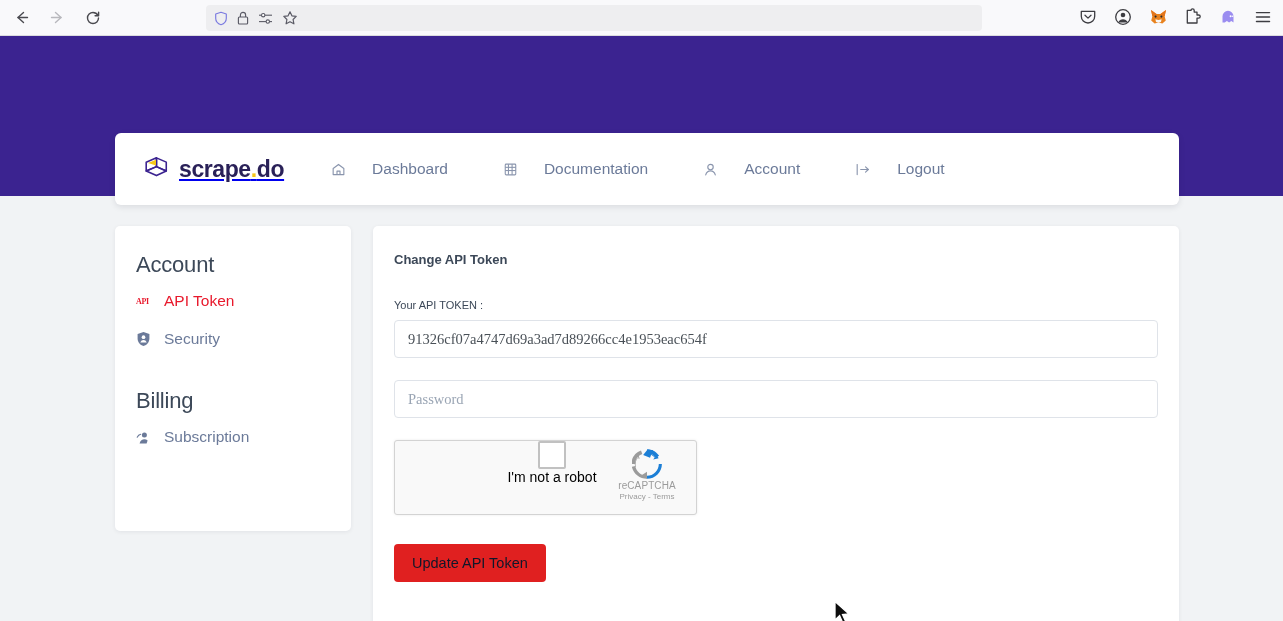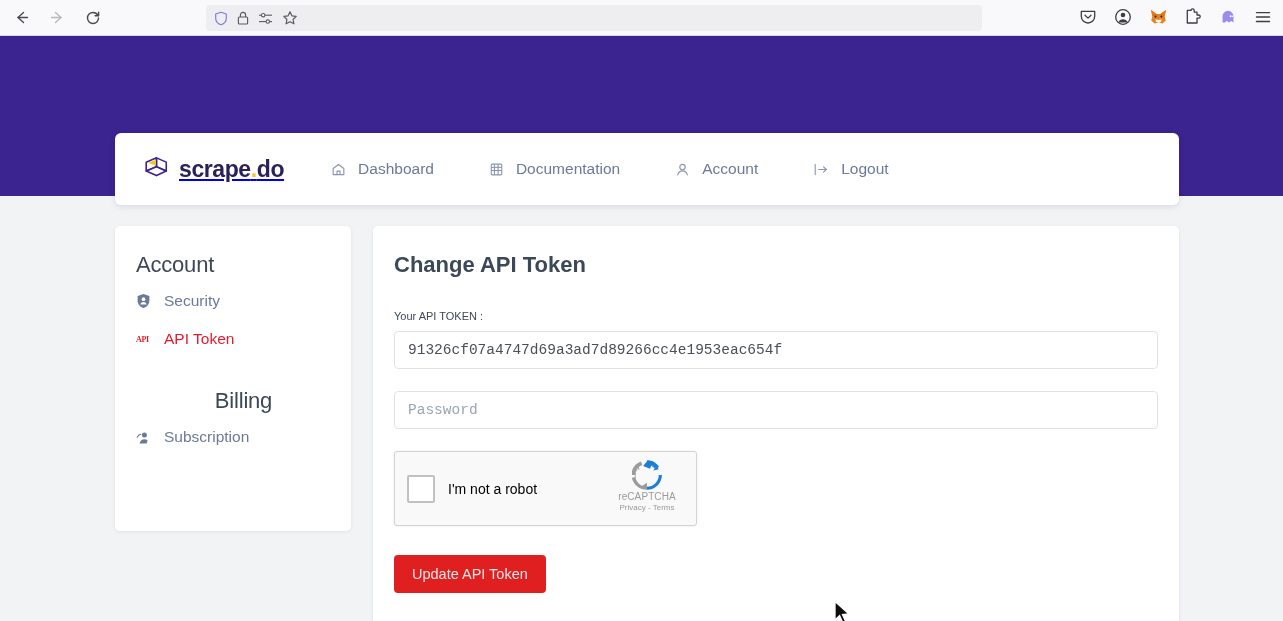--- a/index.html
+++ b/index.html
@@ -97,7 +97,7 @@
 
   #nav-links { display: flex; align-items: center; margin-left: 47px; }
   .nav-link {
-    display: flex; align-items: center; gap: 12px;
+    display: flex; align-items: center; gap: 26px;
     margin-right: 55px;
     font-size: 15.5px;
     color: #6b7a99;

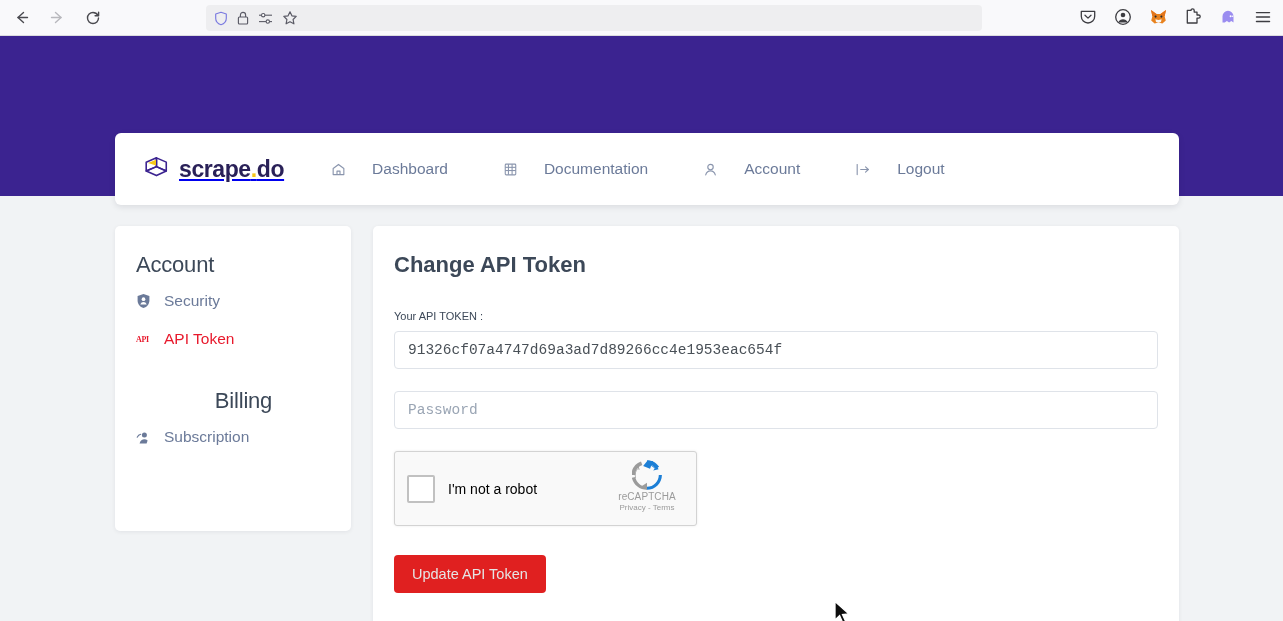--- a/index.html
+++ b/index.html
@@ -157,7 +157,7 @@
     padding: 26px 21px 0 21px;
   }
   #content-title {
-    font-size: 22px;
+    font-size: 13px;
     font-weight: bold;
     color: #3c4858;
     margin: 0 0 32px 0;

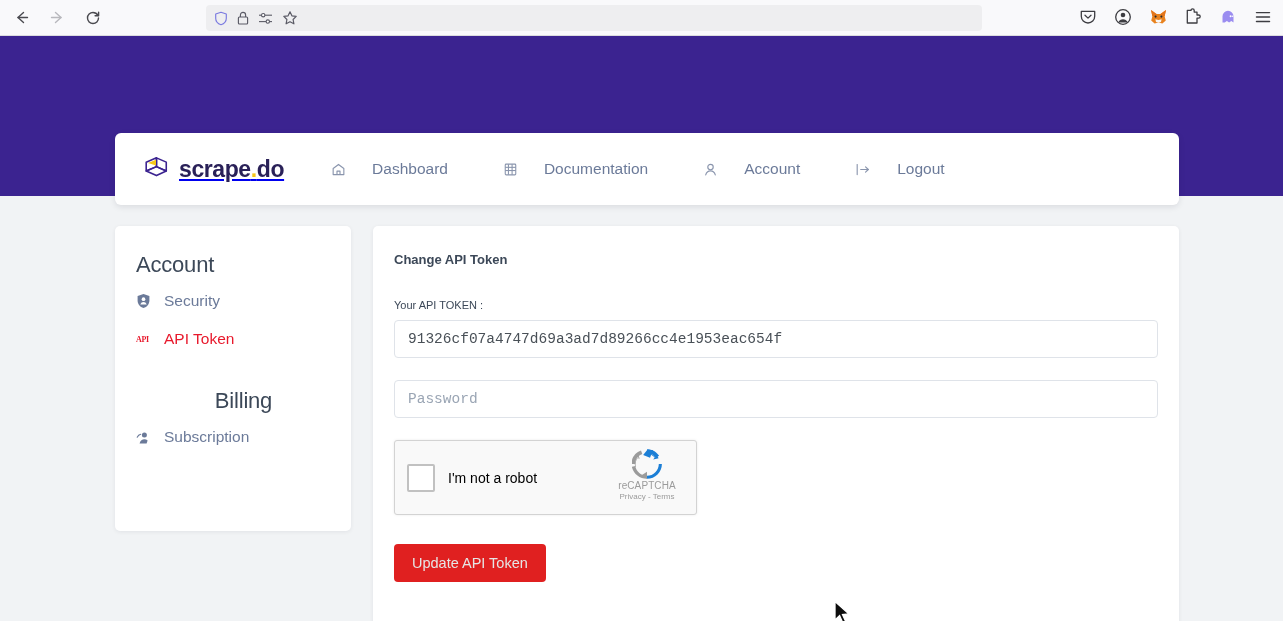--- a/index.html
+++ b/index.html
@@ -408,6 +408,13 @@
 
     <div class="side-heading">Account</div>
 
+    <a class="side-item active" href="#">
+      <span class="si-icon">
+        <span class="api-badge">API</span>
+      </span>
+      <span>API Token</span>
+    </a>
+
     <a class="side-item" href="#">
       <span class="si-icon">
         <svg width="15" height="16" viewBox="0 0 15 16">
@@ -417,13 +424,6 @@
         </svg>
       </span>
       <span>Security</span>
-    </a>
-
-    <a class="side-item active" href="#">
-      <span class="si-icon">
-        <span class="api-badge">API</span>
-      </span>
-      <span>API Token</span>
     </a>
 
     <div class="side-heading second">Billing</div>

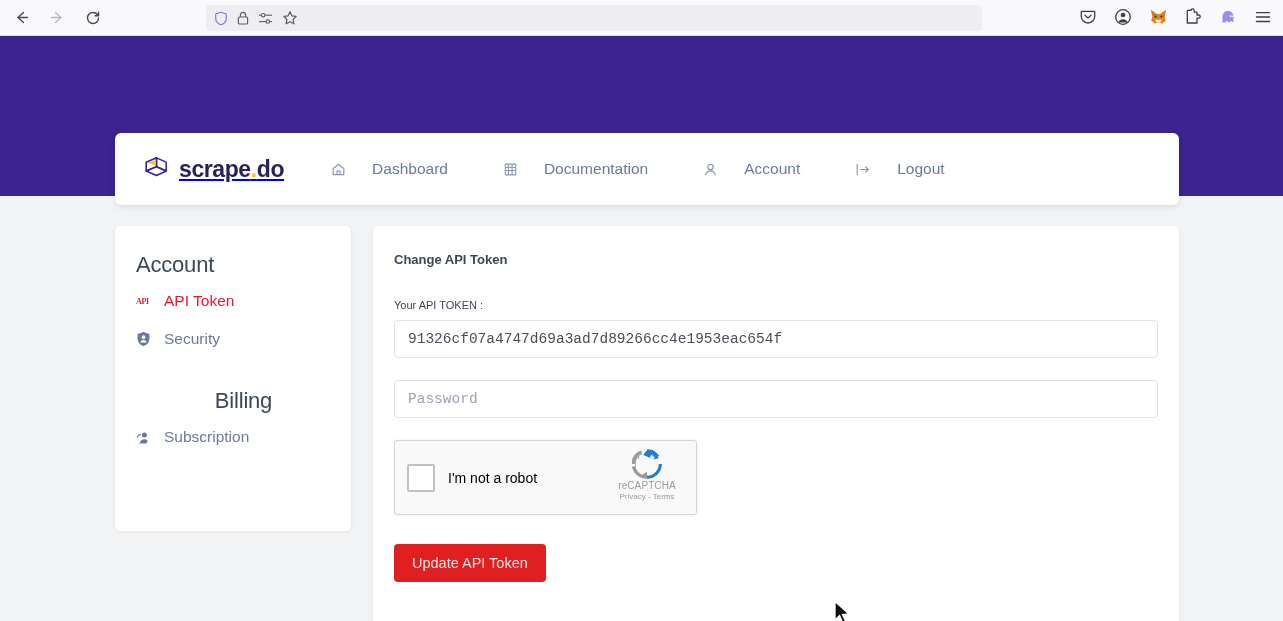--- a/index.html
+++ b/index.html
@@ -175,7 +175,7 @@
     font-size: 14.5px;
     color: #495057;
     padding: 15px 13px;
-    font-family: Liberation Mono, monospace;
+    font-family: Liberation Serif, serif;
     outline: none;
     display: block;
   }

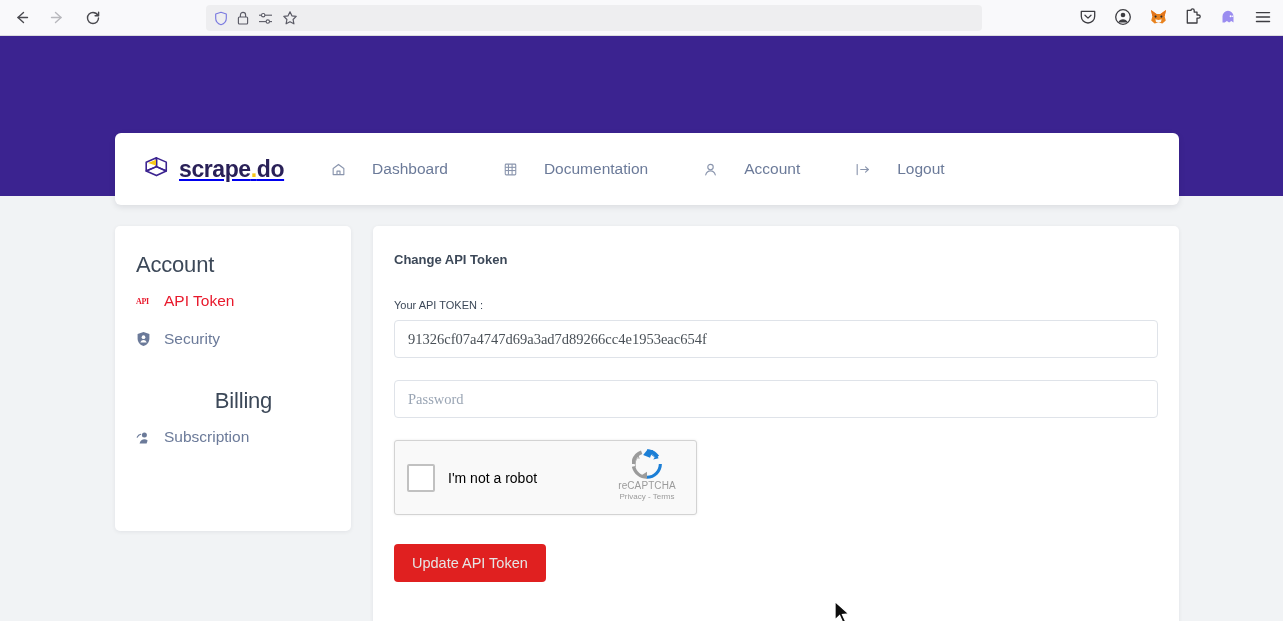--- a/index.html
+++ b/index.html
@@ -123,7 +123,7 @@
     font-weight: normal;
     letter-spacing: -.2px;
   }
-  .side-heading.second { margin-top: 40px; text-align: center; }
+  .side-heading.second { margin-top: 40px; }
   .side-item {
     display: flex; align-items: center; gap: 10px;
     font-size: 15.5px;

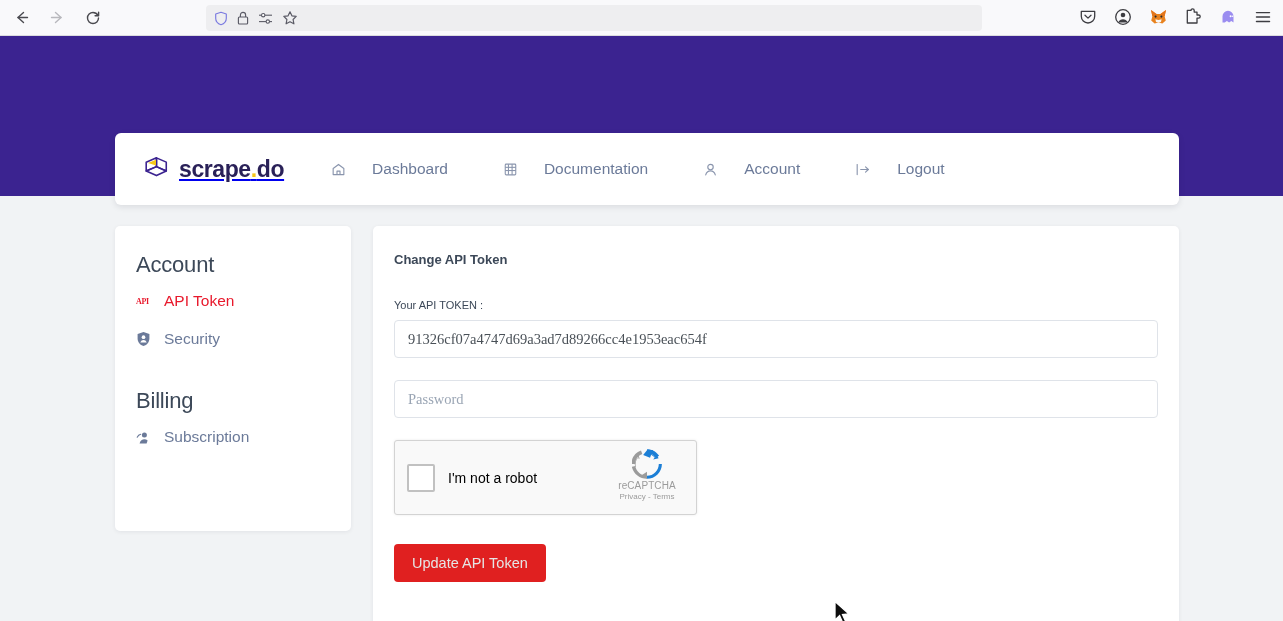--- a/index.html
+++ b/index.html
@@ -192,6 +192,7 @@
     display: flex; align-items: center;
     position: relative;
     margin-top: 12px;
+    flex-direction: column;
   }
   #recaptcha-check {
     width: 28px; height: 28px;

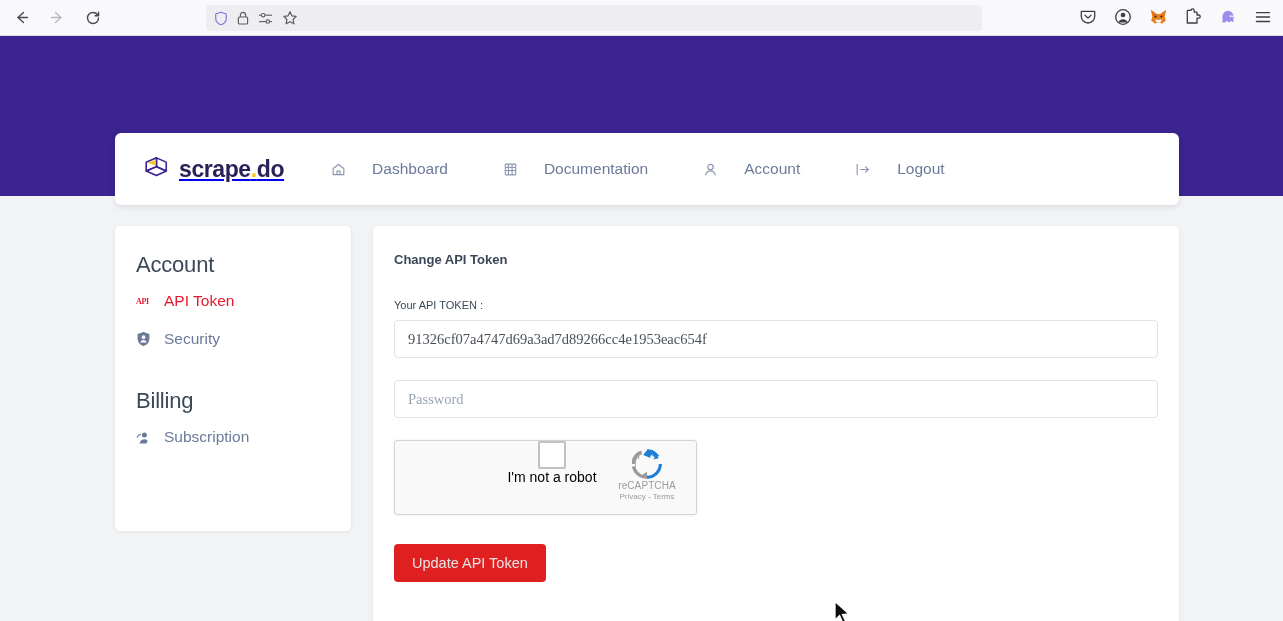--- a/index.html
+++ b/index.html
@@ -228,7 +228,7 @@
   #update-btn {
     margin-top: 29px;
     background: #e02020;
-    color: #e5e5e5;
+    color: #0f172a;
     border: none;
     border-radius: 4px;
     font-size: 14.5px;

